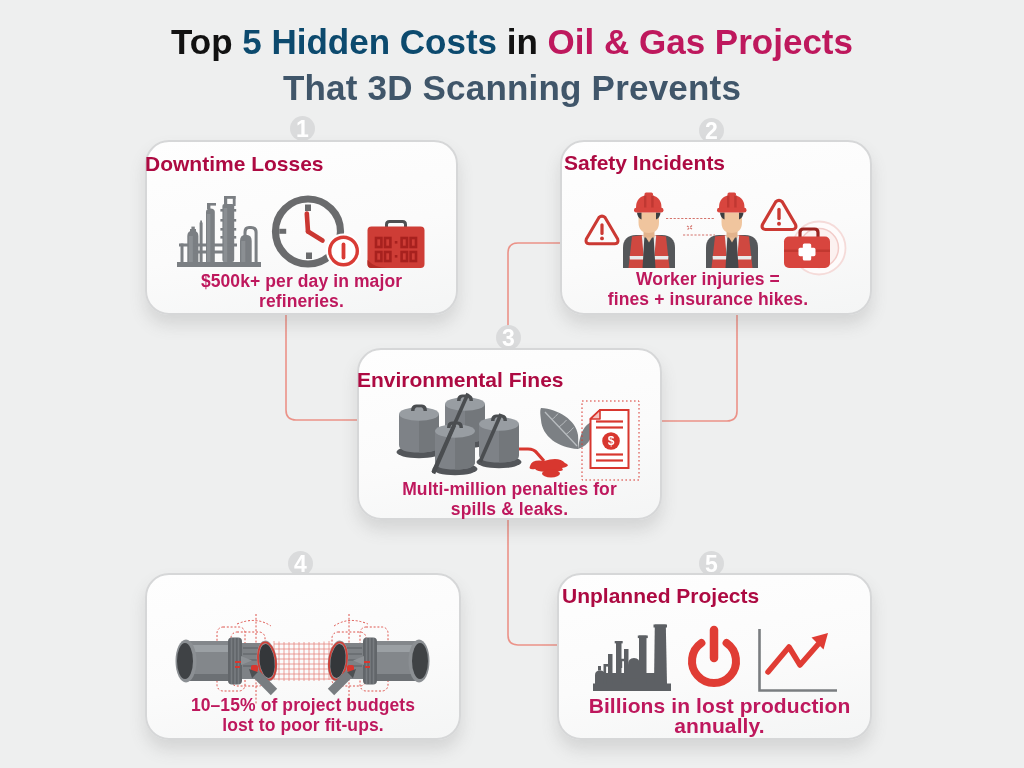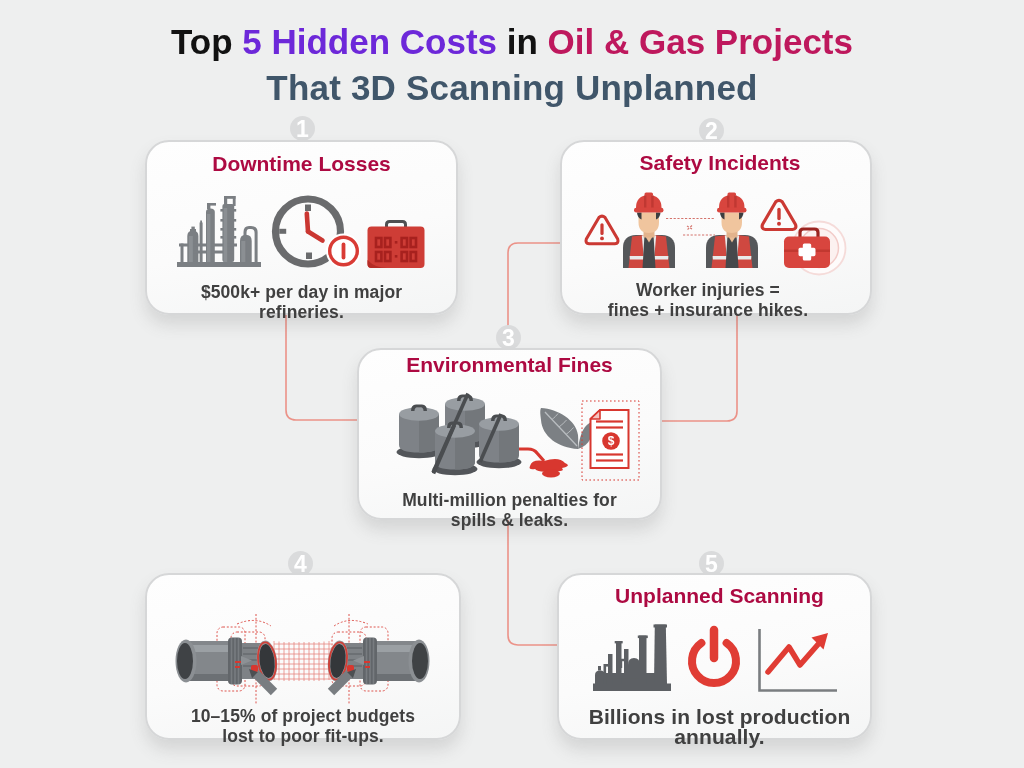--- a/index.html
+++ b/index.html
@@ -36,7 +36,7 @@
   <div class="card" style="left:145px;top:573px;width:316px;height:167px;"></div>
   <div class="card" style="left:557px;top:573px;width:315px;height:167px;"></div>
 
-  <div style="position:absolute;left:0;top:22px;width:1024px;text-align:center;font-weight:bold;font-size:35px;color:#121212;letter-spacing:0px;">Top <span style="color:#6d28d9">5 Hidden Costs</span> in <span style="color:#be185d">Oil &amp; Gas Projects</span></div>
+  <div style="position:absolute;left:0;top:22px;width:1024px;text-align:center;font-weight:bold;font-size:35px;color:#121212;letter-spacing:0px;">Top <span style="color:#0c4a6e">5 Hidden Costs</span> in <span style="color:#be185d">Oil &amp; Gas Projects</span></div>
   <div style="position:absolute;left:0;top:67.5px;width:1024px;text-align:center;font-weight:bold;font-size:35px;color:#40566a;letter-spacing:0.2px;">That 3D Scanning Unplanned</div>
 
   <div class="ctitle" style="left:145px;top:152px;width:313px;font-size:21px;">Downtime Losses</div>

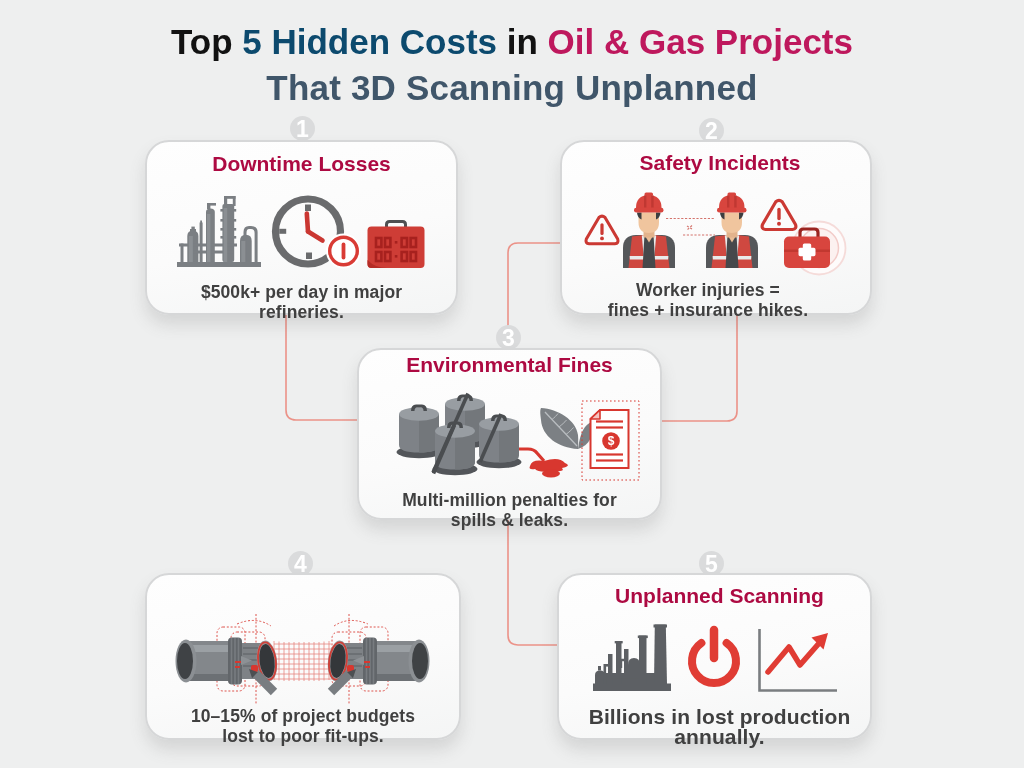--- a/index.html
+++ b/index.html
@@ -37,7 +37,7 @@
   <div class="card" style="left:557px;top:573px;width:315px;height:167px;"></div>
 
   <div style="position:absolute;left:0;top:22px;width:1024px;text-align:center;font-weight:bold;font-size:35px;color:#121212;letter-spacing:0px;">Top <span style="color:#0c4a6e">5 Hidden Costs</span> in <span style="color:#be185d">Oil &amp; Gas Projects</span></div>
-  <div style="position:absolute;left:0;top:67.5px;width:1024px;text-align:center;font-weight:bold;font-size:35px;color:#40566a;letter-spacing:0.2px;">That 3D Scanning Unplanned</div>
+  <div style="position:absolute;left:0;top:67.5px;width:1024px;text-align:center;font-weight:bold;font-size:35px;color:#40566a;letter-spacing:0.2px;">That 3D Scanning Prevents</div>
 
   <div class="ctitle" style="left:145px;top:152px;width:313px;font-size:21px;">Downtime Losses</div>
   <div class="ctitle" style="left:564px;top:151px;width:312px;font-size:21px;">Safety Incidents</div>

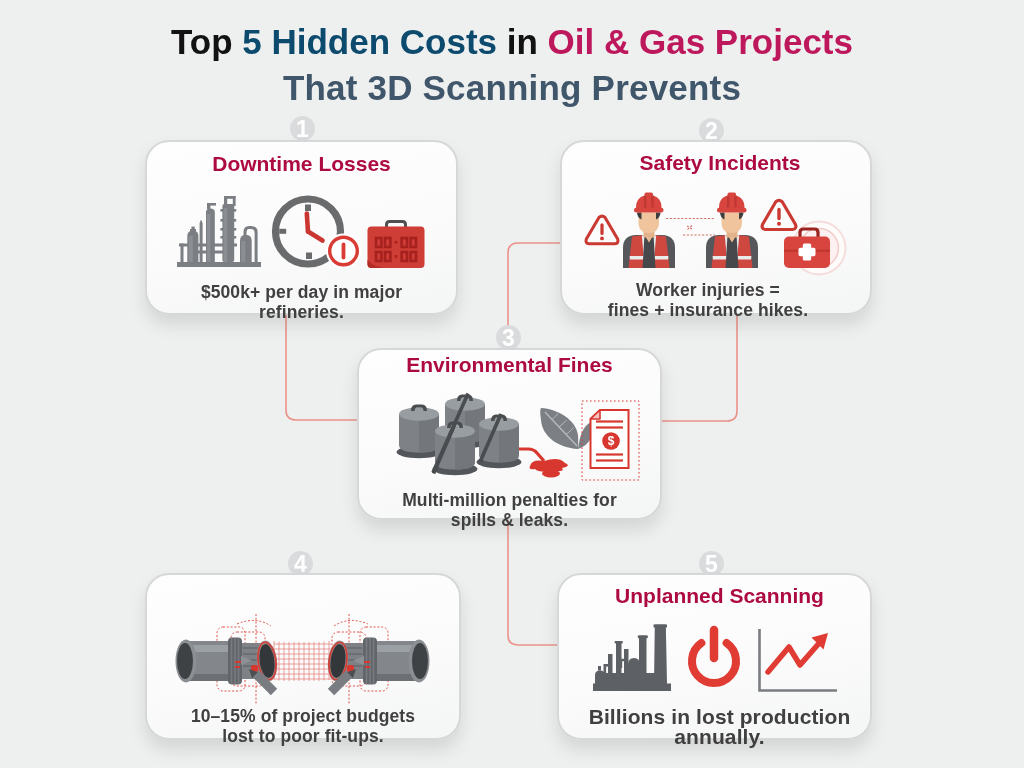--- a/index.html
+++ b/index.html
@@ -9,7 +9,7 @@
     border:2px solid #d6d7d8;border-radius:24px;box-shadow:0 10px 16px rgba(100,100,100,0.18);box-sizing:border-box;}
   .num{position:absolute;width:25px;height:25px;border-radius:50%;background:#dadbdc;color:#fff;
     font-weight:bold;font-size:23px;text-align:center;line-height:26px;}
-  .ctitle{position:absolute;color:#ad0a42;font-weight:bold;text-align:center;white-space:nowrap;letter-spacing:0px;}
+  .ctitle{position:absolute;color:#ad0a42;font-weight:bold;white-space:nowrap;letter-spacing:0px;}
   .cbody{position:absolute;color:#404040;font-weight:bold;text-align:center;line-height:19.5px;letter-spacing:0.1px;margin-top:11px;}
   .icon{position:absolute;}
 </style>

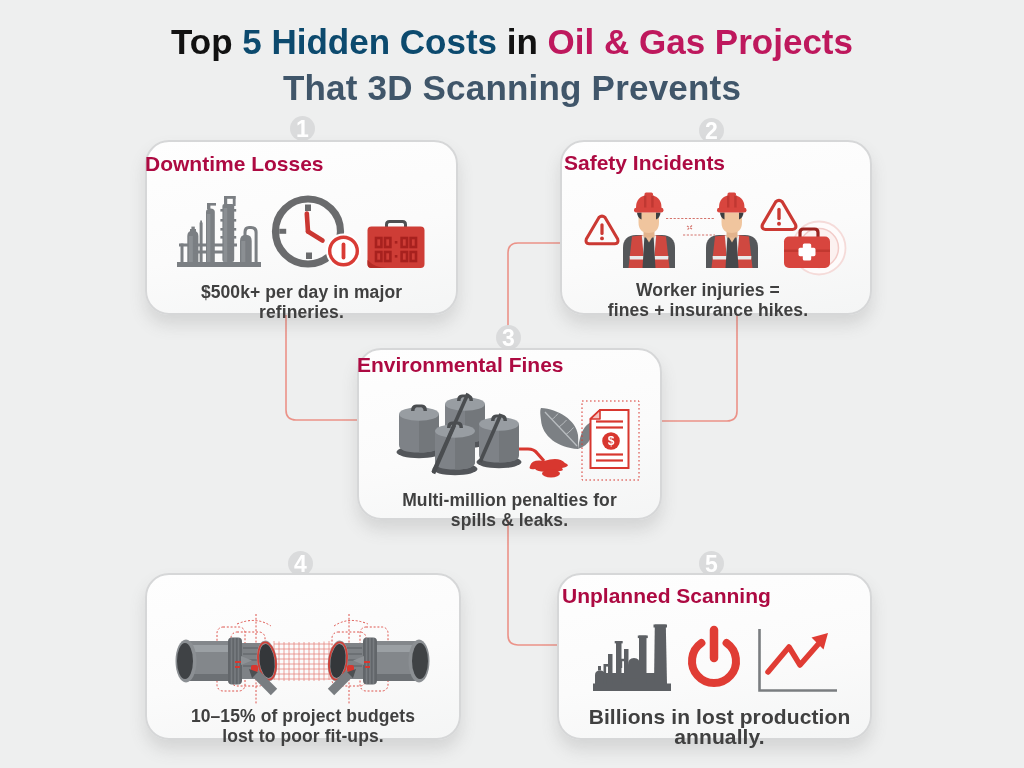--- a/index.html
+++ b/index.html
@@ -10,7 +10,7 @@
   .num{position:absolute;width:25px;height:25px;border-radius:50%;background:#dadbdc;color:#fff;
     font-weight:bold;font-size:23px;text-align:center;line-height:26px;}
   .ctitle{position:absolute;color:#ad0a42;font-weight:bold;white-space:nowrap;letter-spacing:0px;}
-  .cbody{position:absolute;color:#404040;font-weight:bold;text-align:center;line-height:19.5px;letter-spacing:0.1px;margin-top:11px;}
+  .cbody{position:absolute;color:#be185d;font-weight:bold;text-align:center;line-height:19.5px;letter-spacing:0.1px;}
   .icon{position:absolute;}
 </style>
 </head>

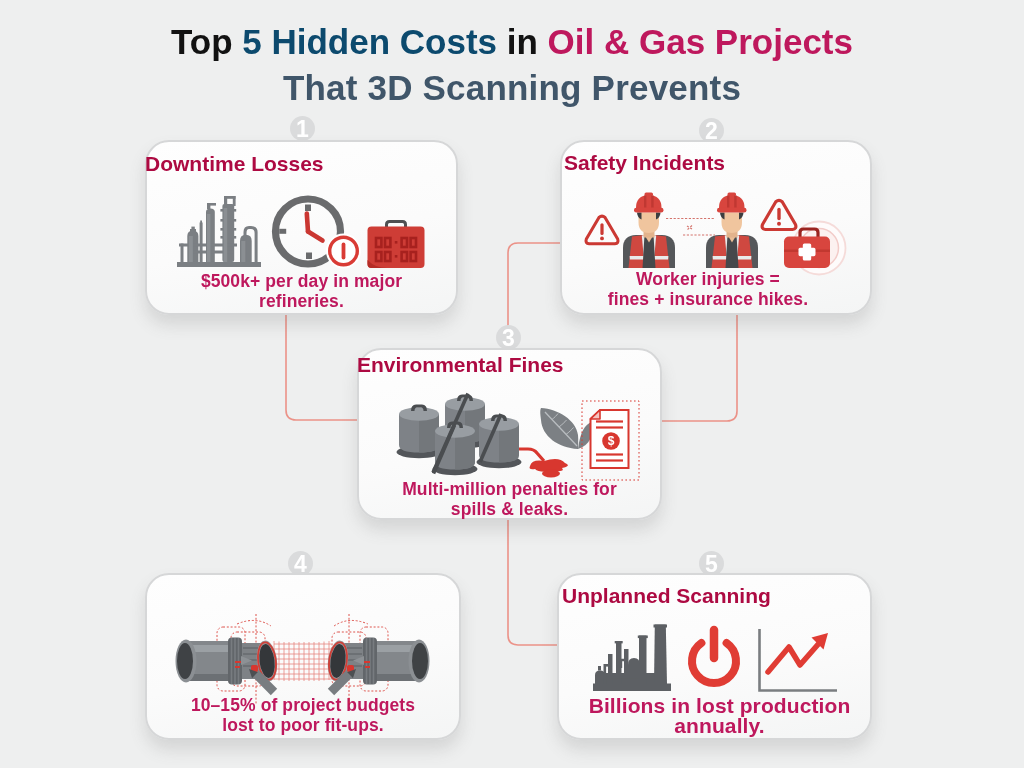--- a/index.html
+++ b/index.html
@@ -41,7 +41,7 @@
 
   <div class="ctitle" style="left:145px;top:152px;width:313px;font-size:21px;">Downtime Losses</div>
   <div class="ctitle" style="left:564px;top:151px;width:312px;font-size:21px;">Safety Incidents</div>
-  <div class="ctitle" style="left:357px;top:353px;width:305px;font-size:21px;">Environmental Fines</div>
+  <div class="ctitle" style="left:357px;top:368px;width:305px;font-size:21px;">Environmental Fines</div>
   <div class="ctitle" style="left:562px;top:584px;width:315px;font-size:21px;">Unplanned Scanning</div>
 
   <div class="cbody" style="left:145px;top:272px;width:313px;font-size:17.5px;">$500k+ per day in major<br>refineries.</div>

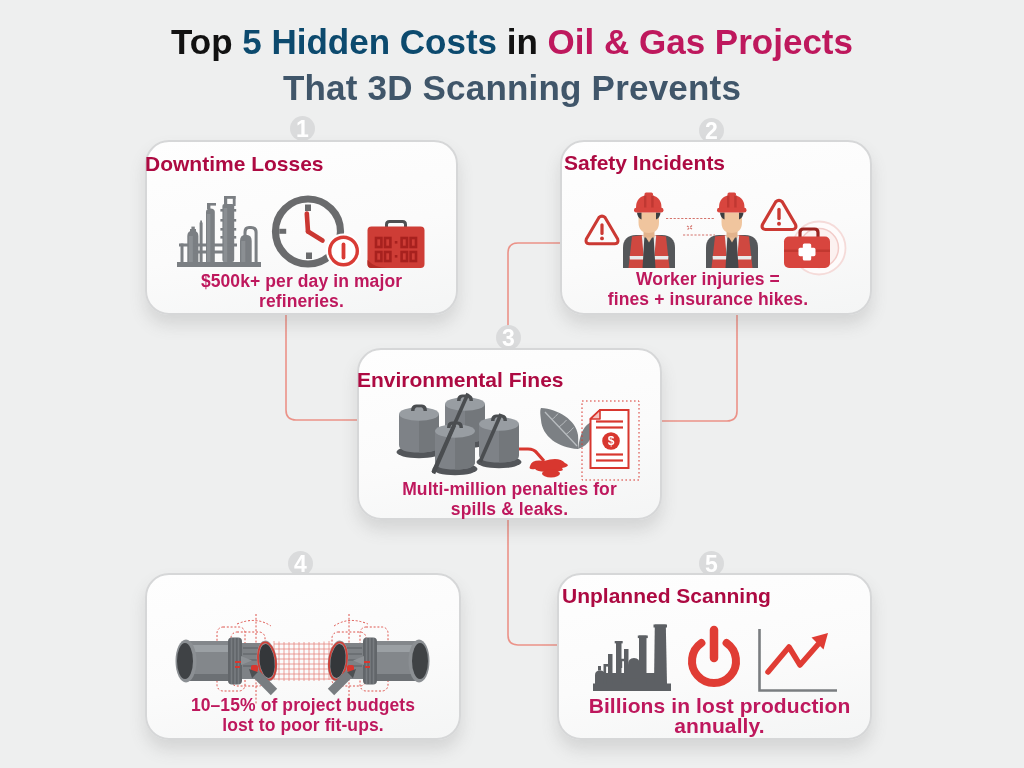--- a/index.html
+++ b/index.html
@@ -42,7 +42,7 @@
   <div class="ctitle" style="left:145px;top:152px;width:313px;font-size:21px;">Downtime Losses</div>
   <div class="ctitle" style="left:564px;top:151px;width:312px;font-size:21px;">Safety Incidents</div>
   <div class="ctitle" style="left:357px;top:368px;width:305px;font-size:21px;">Environmental Fines</div>
-  <div class="ctitle" style="left:562px;top:584px;width:315px;font-size:21px;">Unplanned Scanning</div>
+  <div class="ctitle" style="left:562px;top:584px;width:315px;font-size:21px;">Unplanned Projects</div>
 
   <div class="cbody" style="left:145px;top:272px;width:313px;font-size:17.5px;">$500k+ per day in major<br>refineries.</div>
   <div class="cbody" style="left:552px;top:270px;width:312px;font-size:17.5px;">Worker injuries =<br>fines + insurance hikes.</div>

